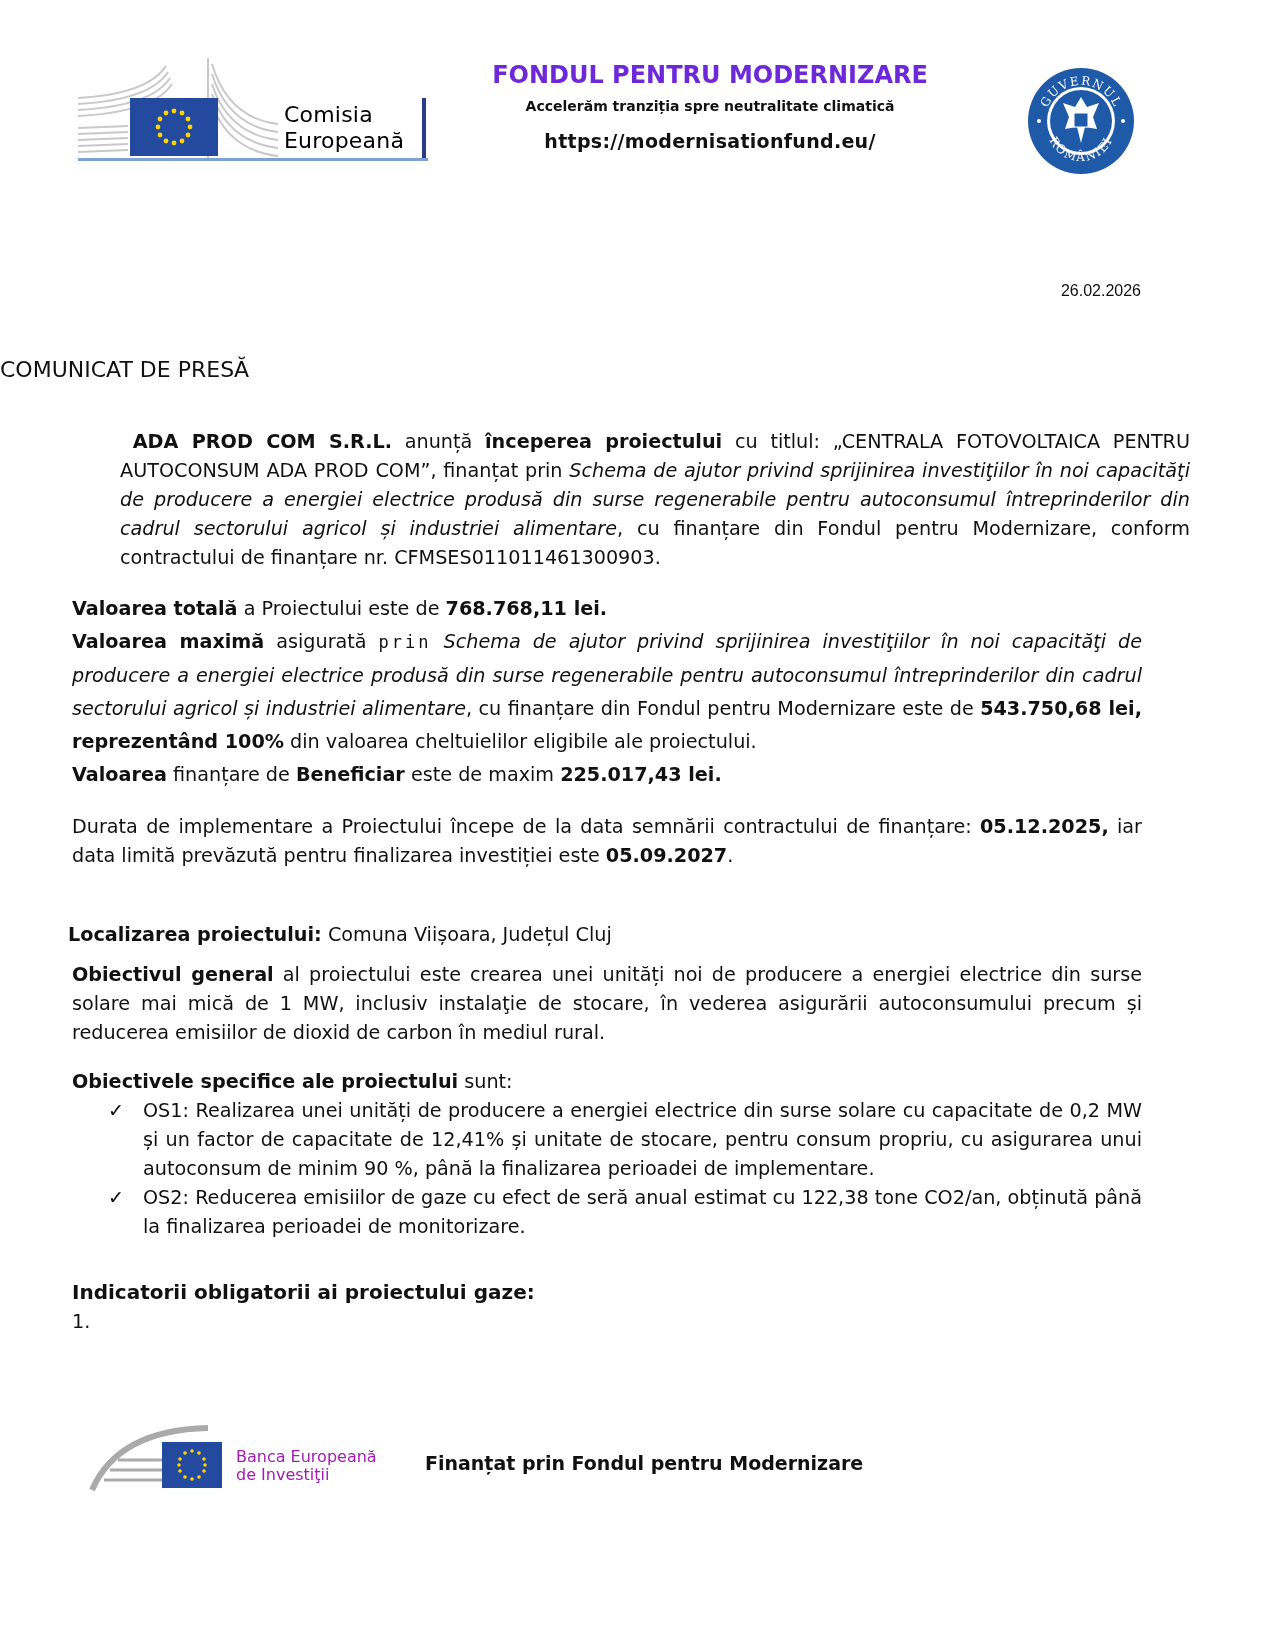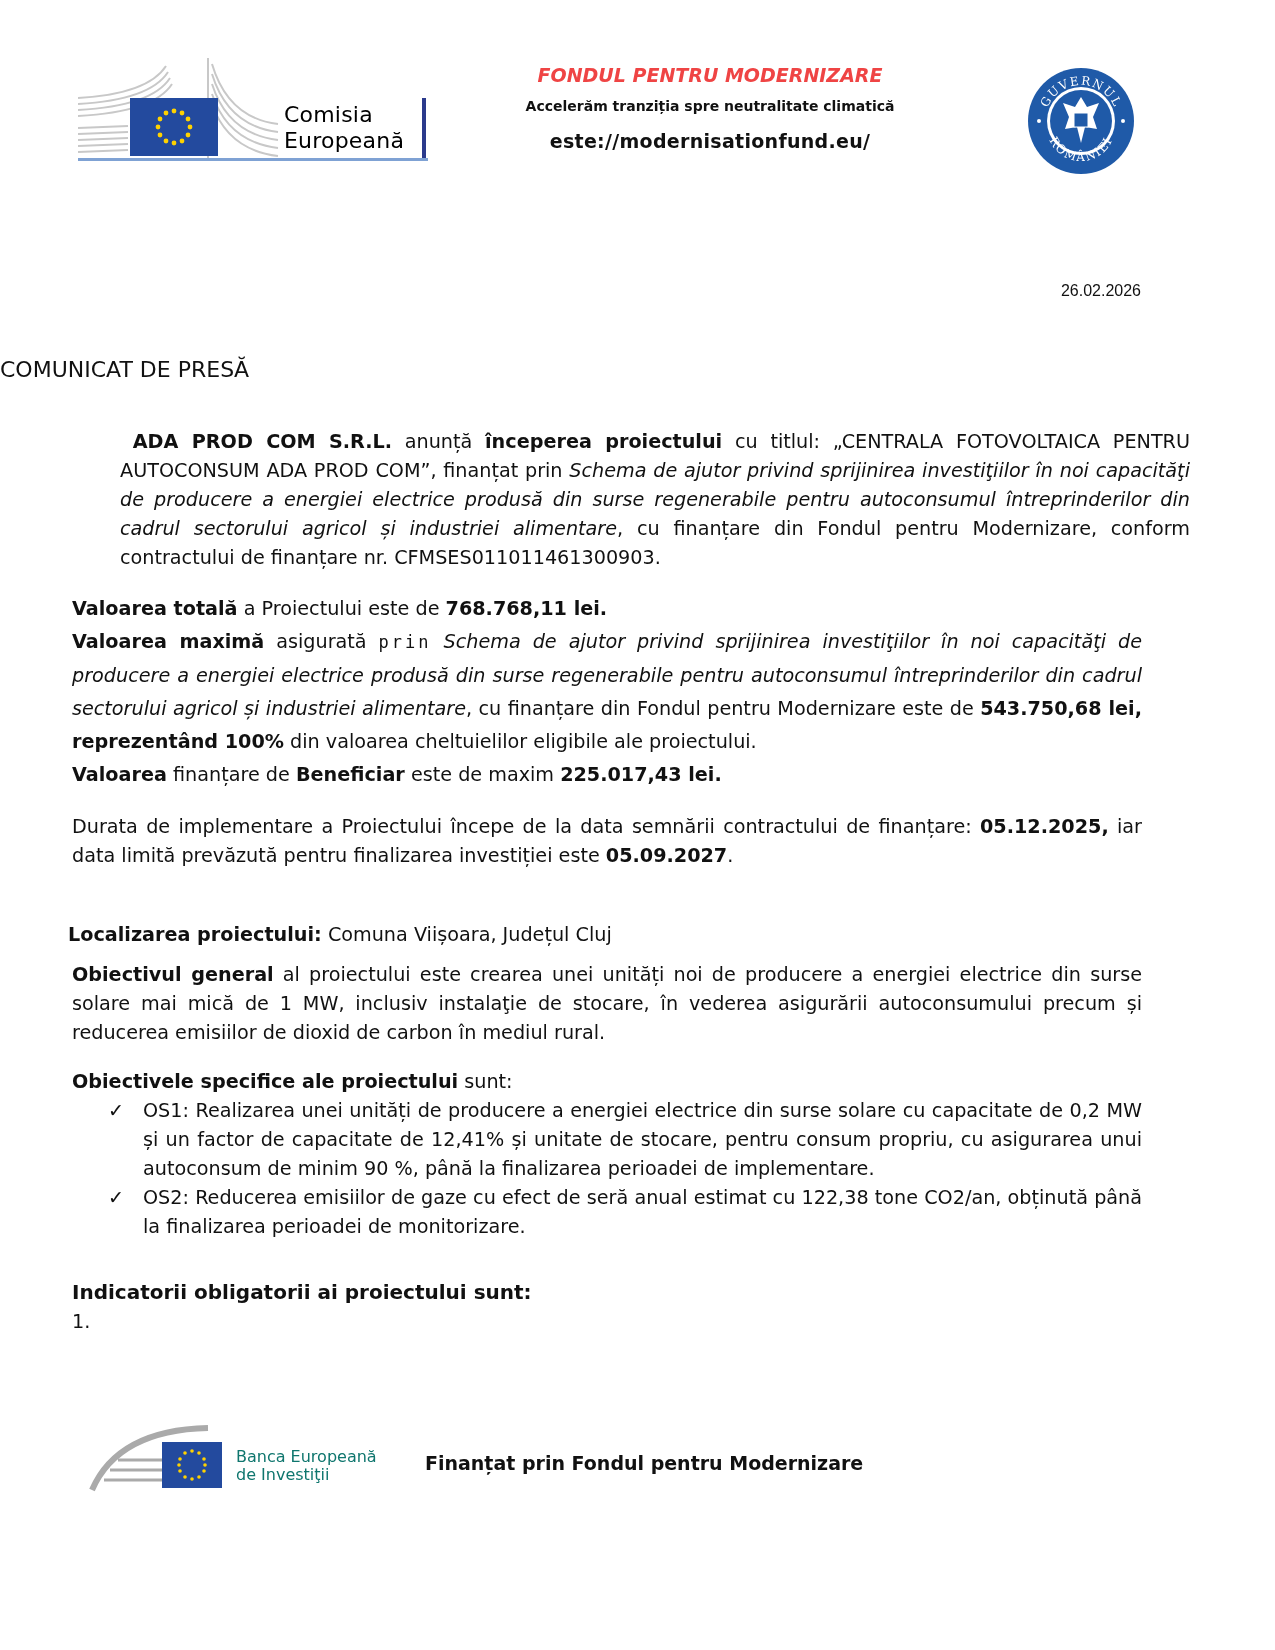--- a/index.html
+++ b/index.html
@@ -14,7 +14,7 @@
   .ec-bar { position:absolute; left:344px; top:40px; width:4px; height:60px; background:#2b3a8c; }
   .ec-line { position:absolute; left:0; top:100px; width:350px; height:3px; background:#7fa2d4; }
   .hdr-center { left:440px; top:62px; width:540px; text-align:center; }
-  .hdr-title { font-weight:bold; color:#ef4444; font-size:19px; line-height:26px;font-style:italic; }
+  .hdr-title { font-weight:bold; color:#6d28d9; font-size:24px; line-height:26px; }
   .hdr-sub { font-weight:bold; font-size:14px; line-height:36px; }
   .hdr-url { font-weight:bold; font-size:19px; line-height:34px; letter-spacing:0.3px; }
   .gov-logo { left:1027px; top:67px; width:108px; height:108px; }

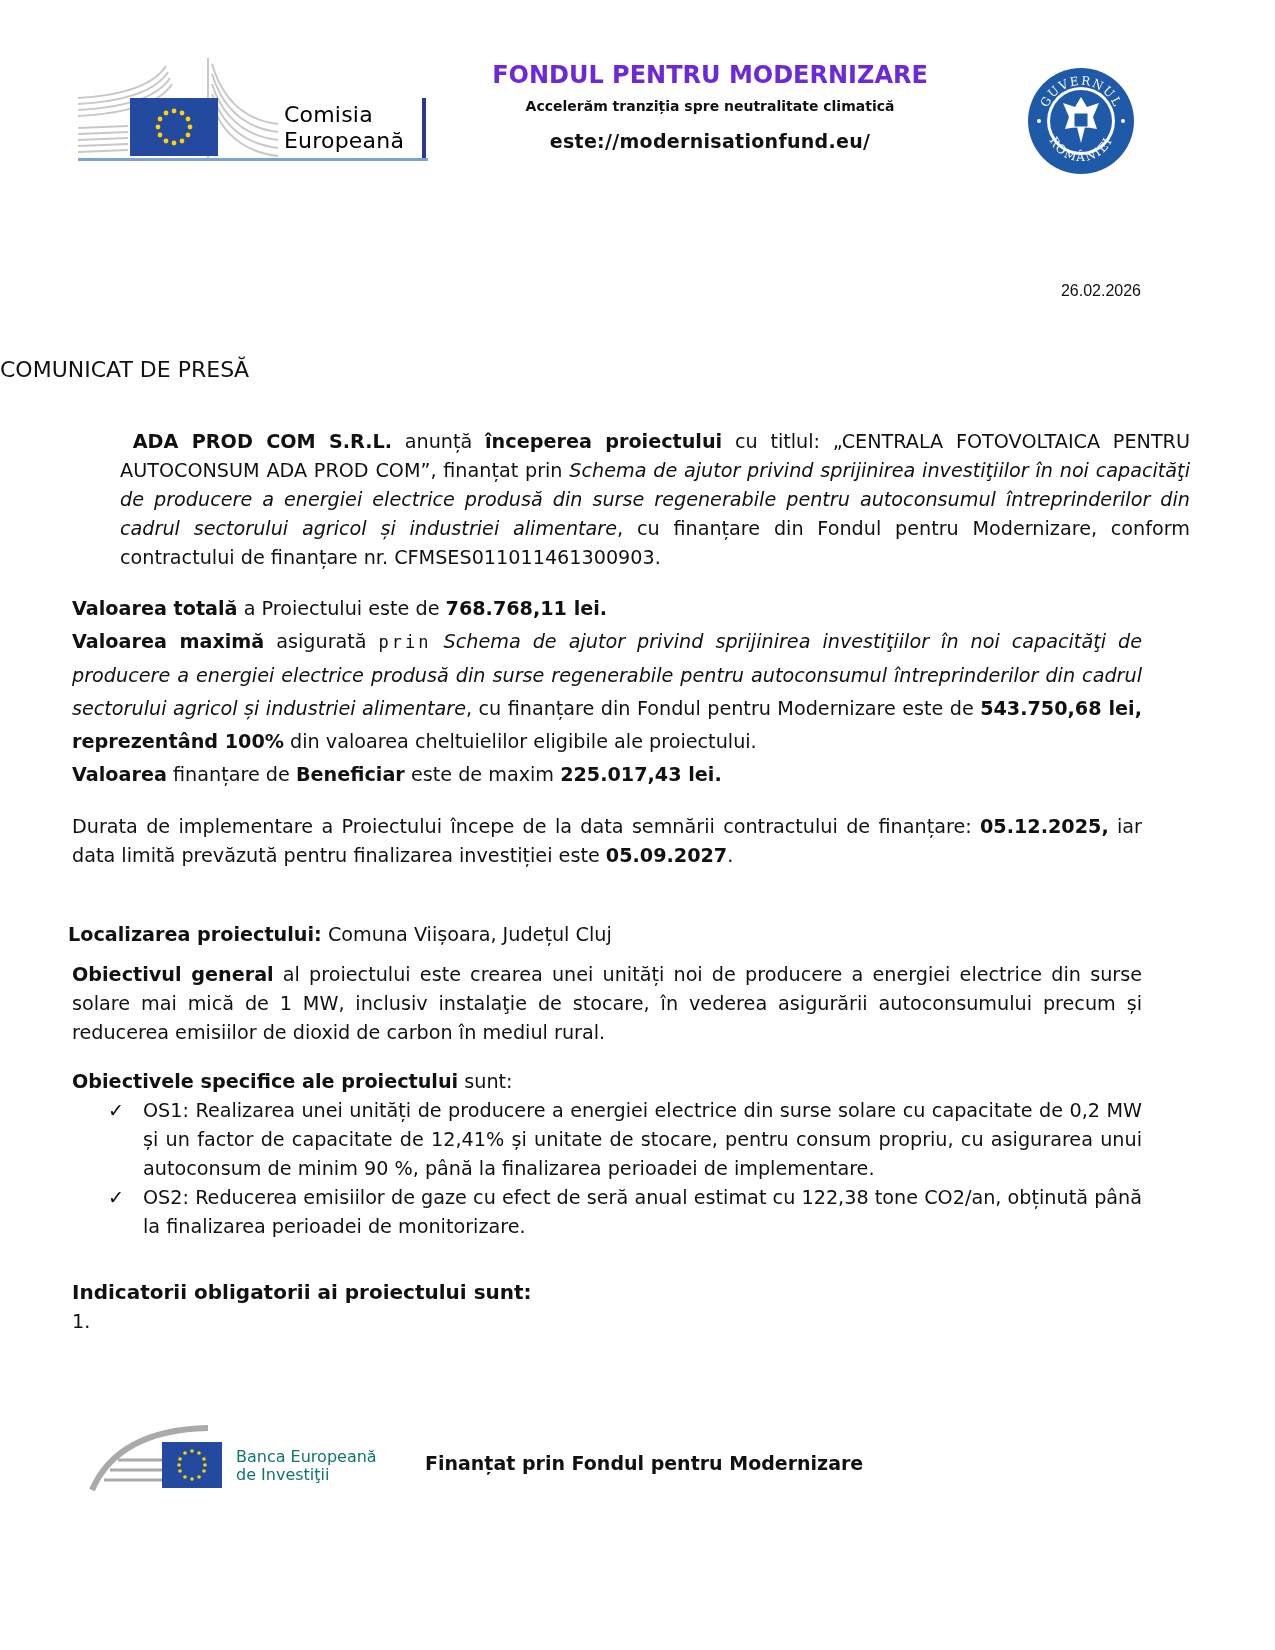--- a/index.html
+++ b/index.html
@@ -94,7 +94,7 @@
 <div class="abs hdr-center">
   <div class="hdr-title">FONDUL PENTRU MODERNIZARE</div>
   <div class="hdr-sub">Accelerăm tranziția spre neutralitate climatică</div>
-  <div class="hdr-url">este://modernisationfund.eu/</div>
+  <div class="hdr-url">https://modernisationfund.eu/</div>
 </div>
 
 <div class="abs gov-logo">

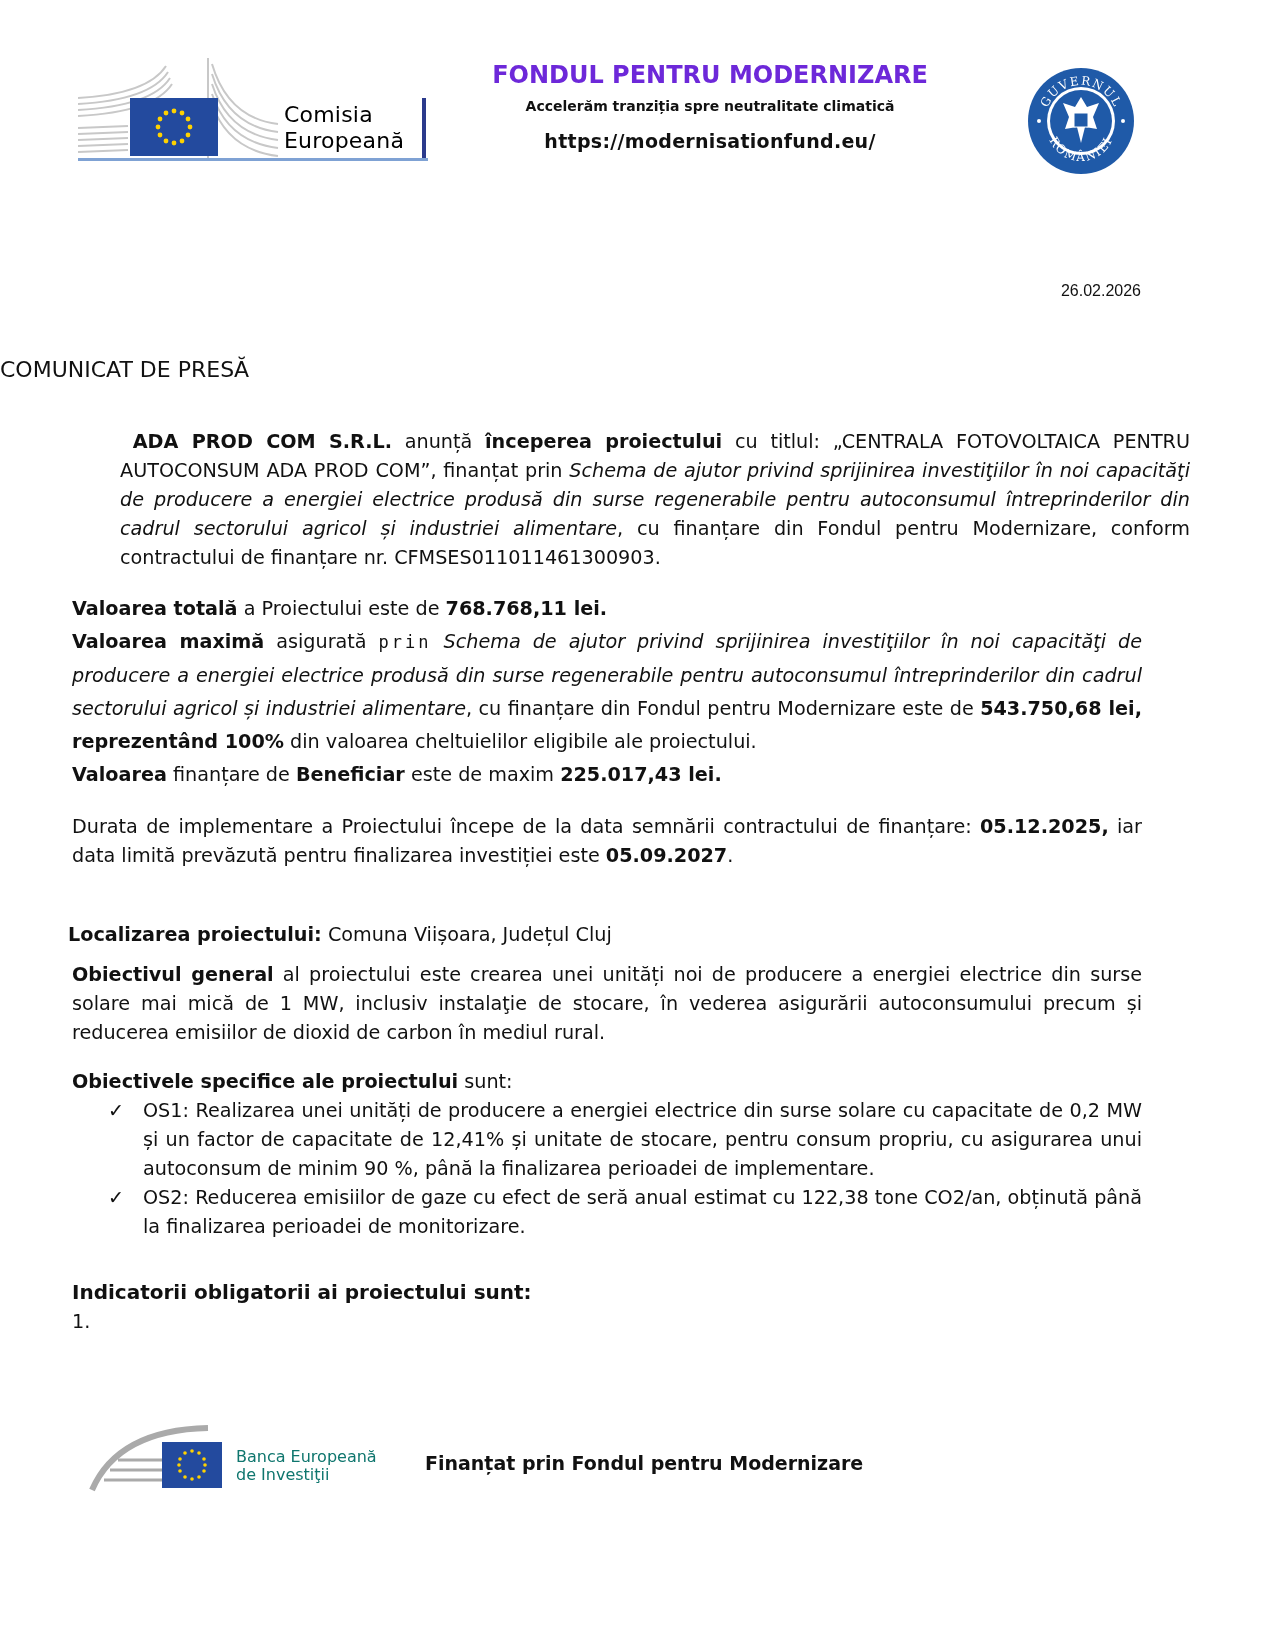--- a/index.html
+++ b/index.html
@@ -139,7 +139,7 @@
 </div>
 
 <div class="abs body p7">
-  <div style="font-weight:bold; font-size:20px;">Indicatorii obligatorii ai proiectului sunt:</div>
+  <div style="font-weight:bold; font-size:20px;">Indicatorii obligatorii ai proiectului gaze:</div>
   <ol class="list ol">
     <li><span class="num">1.</span></li>
   </ol>

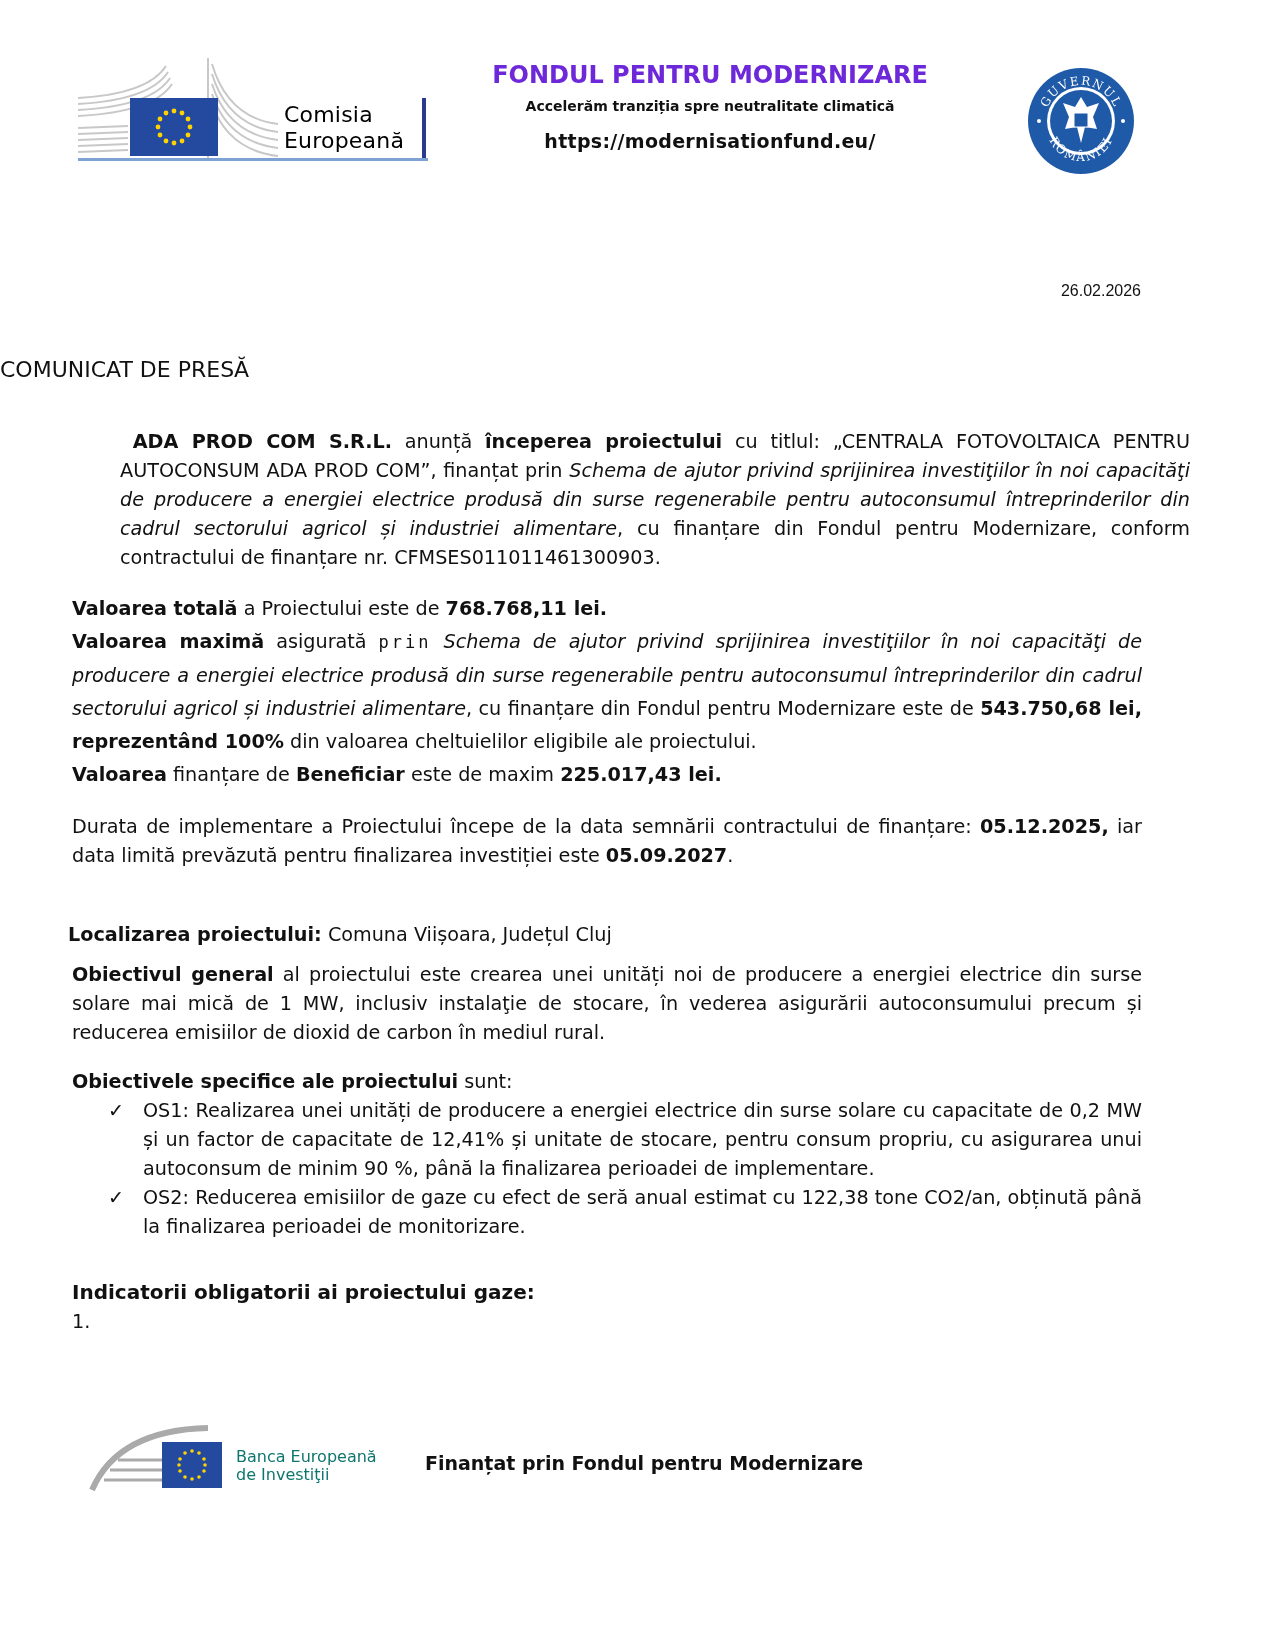--- a/index.html
+++ b/index.html
@@ -39,7 +39,7 @@
   
   .eib-logo { left:88px; top:1420px; width:320px; height:80px; }
   .eib-flag { position:absolute; left:74px; top:22px; width:60px; height:46px; background:#234a9e; }
-  .eib-name { position:absolute; left:148px; top:28px; font-size:16px; line-height:18px; color:#0f766e; }
+  .eib-name { position:absolute; left:148px; top:28px; font-size:16px; line-height:18px; color:#a21caf; }
   .footer-text { left:425px; top:1452px; font-weight:bold; font-size:19px; }
 </style>
 </head>

